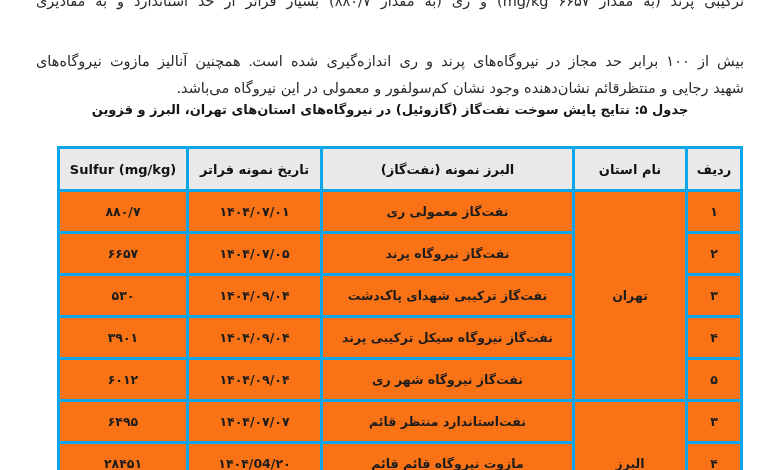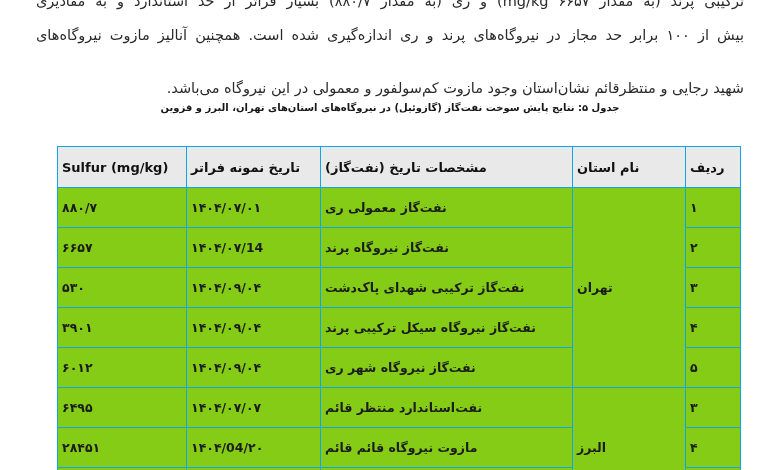--- a/index.html
+++ b/index.html
@@ -36,7 +36,7 @@
     overflow: hidden;
   }
   .line1 { top: -12px; }
-  .line2 { top: 22px; }
+  .line2 { top: 48px; font-family: Liberation Serif, serif; }
   .line3 { top: 75px; text-align: right; }
   
   .caption {

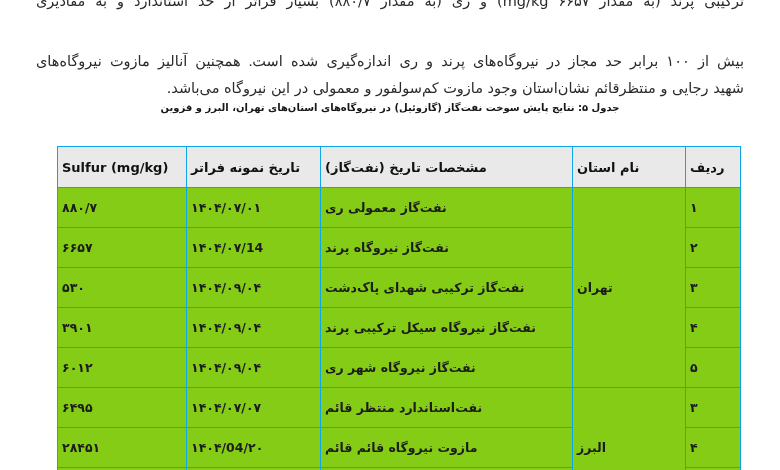--- a/index.html
+++ b/index.html
@@ -93,7 +93,7 @@
 
   <div class="para-line para-justify line2">بیش از ۱۰۰ برابر حد مجاز در نیروگاه‌های پرند و ری اندازه‌گیری شده است. همچنین آنالیز مازوت نیروگاه‌های</div>
 
-  <div class="para-line line3">شهید رجایی و منتظرقائم نشان‌استان وجود مازوت کم‌سولفور و معمولی در این نیروگاه می‌باشد.</div>
+  <div class="para-line line3">شهید رجایی و منتظرقائم نشان‌دهنده وجود نشان کم‌سولفور و معمولی در این نیروگاه می‌باشد.</div>
 
   <div class="caption">جدول ۵: نتایج پایش سوخت نفت‌گاز (گازوئیل) در نیروگاه‌های استان‌های تهران، البرز و قزوین</div>
 

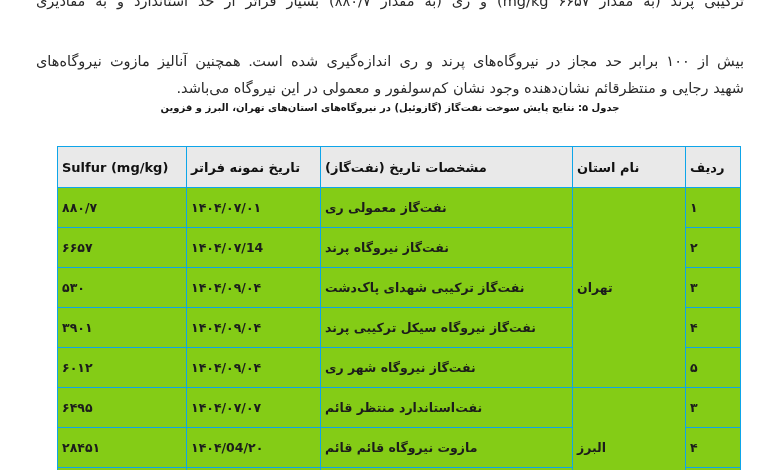--- a/index.html
+++ b/index.html
@@ -45,7 +45,7 @@
     left: 0;
     right: 0;
     text-align: center;
-    font-size: 10px;
+    font-size: 13px;
     font-weight: bold;
     color: #161616;
   }

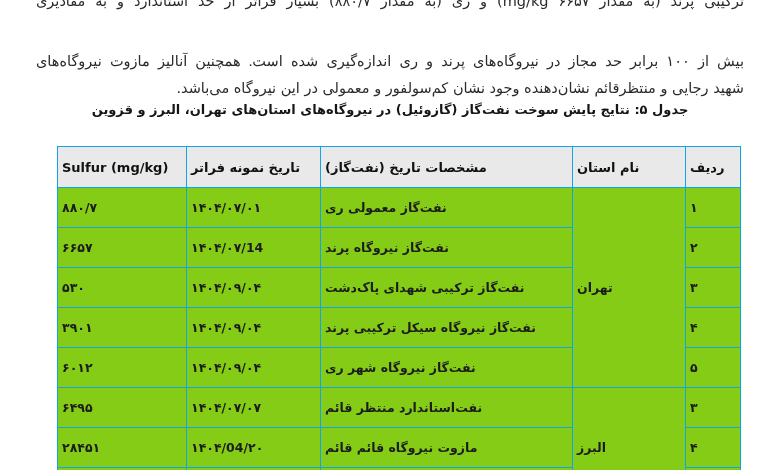--- a/index.html
+++ b/index.html
@@ -63,8 +63,8 @@
     color: #1c1c1c;
   }
   table.fuel th, table.fuel td {
-    border: 1px solid #0ea5e9;
-    text-align: left;
+    border: 3px solid #0ea5e9;
+    text-align: center;
     vertical-align: middle;
     padding: 0 4px;
     overflow: hidden;

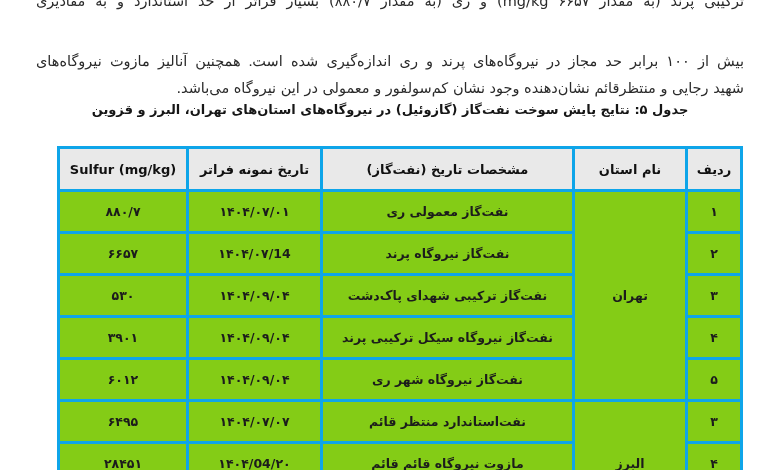--- a/index.html
+++ b/index.html
@@ -109,7 +109,7 @@
       <tr>
         <th>ردیف</th>
         <th>نام استان</th>
-        <th>مشخصات تاریخ (نفت‌گاز)</th>
+        <th>البرز نمونه (نفت‌گاز)</th>
         <th>تاریخ نمونه فراتر</th>
         <th class="sulfur-h">Sulfur (mg/kg)</th>
       </tr>

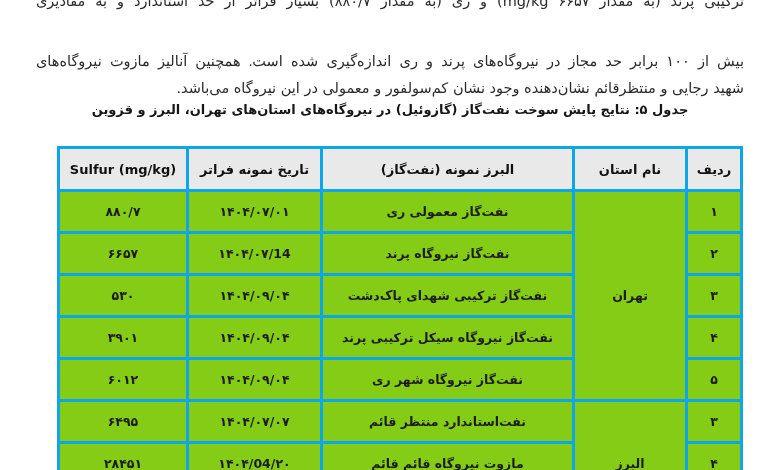--- a/index.html
+++ b/index.html
@@ -76,7 +76,7 @@
     font-size: 13px;
     color: #111;
   }
-  table.fuel tbody td { height: 39px; background: #84cc16; }
+  table.fuel tbody td { height: 39px; background: #f97316; }
   col.c-num     { width: 55px; }
   col.c-prov    { width: 113px; }
   col.c-sample  { width: 252px; }

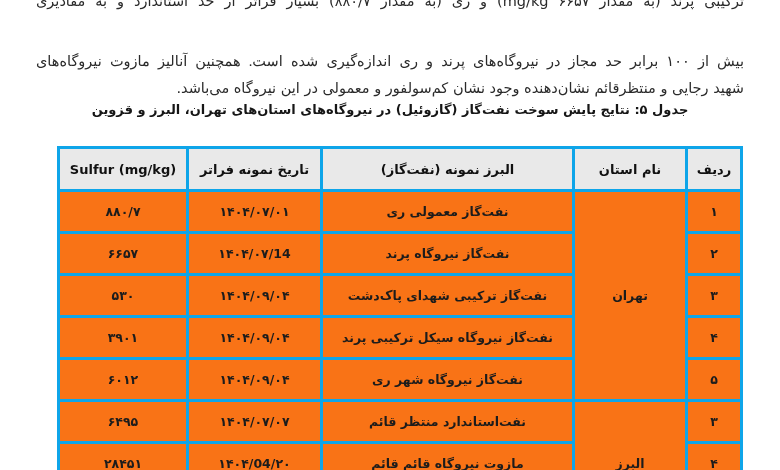--- a/index.html
+++ b/index.html
@@ -125,7 +125,7 @@
         <tr>
           <td>۲</td>
           <td>نفت‌گاز نیروگاه پرند</td>
-          <td>۱۴۰۴/۰۷/14</td>
+          <td>۱۴۰۴/۰۷/۰۵</td>
           <td>۶۶۵۷</td>
         </tr>
         <tr>

